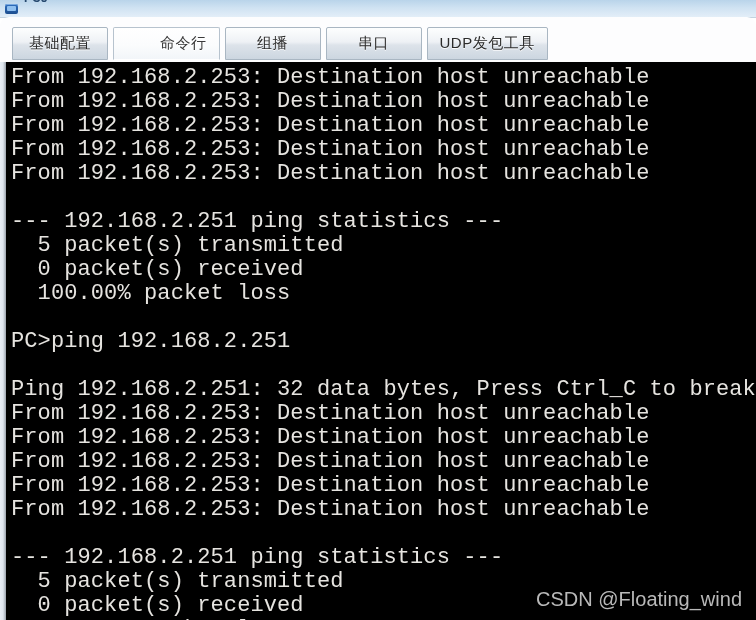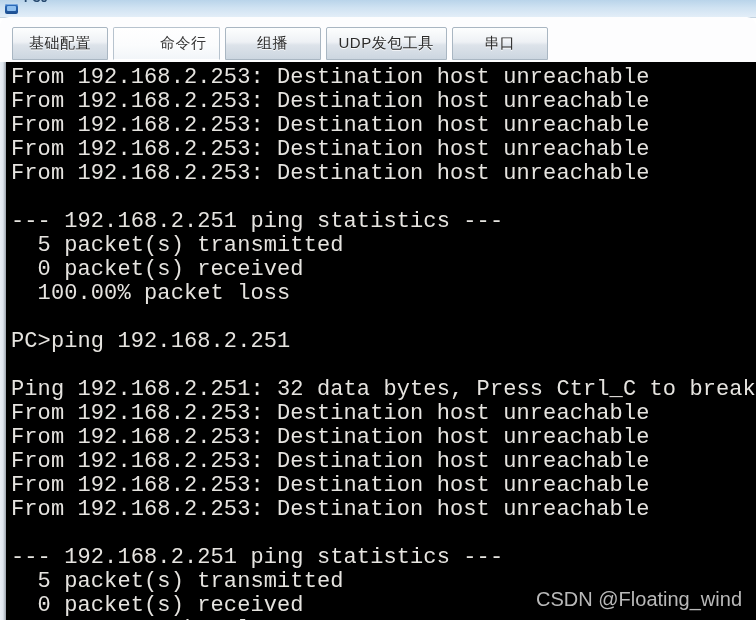--- a/index.html
+++ b/index.html
@@ -187,10 +187,10 @@
         <span>组播</span>
       </div>
       <div class="tab">
+        <span>串口</span>
+      </div>
+      <div class="tab">
         <span>UDP发包工具</span>
-      </div>
-      <div class="tab">
-        <span>串口</span>
       </div>
     </div>
   </div>

